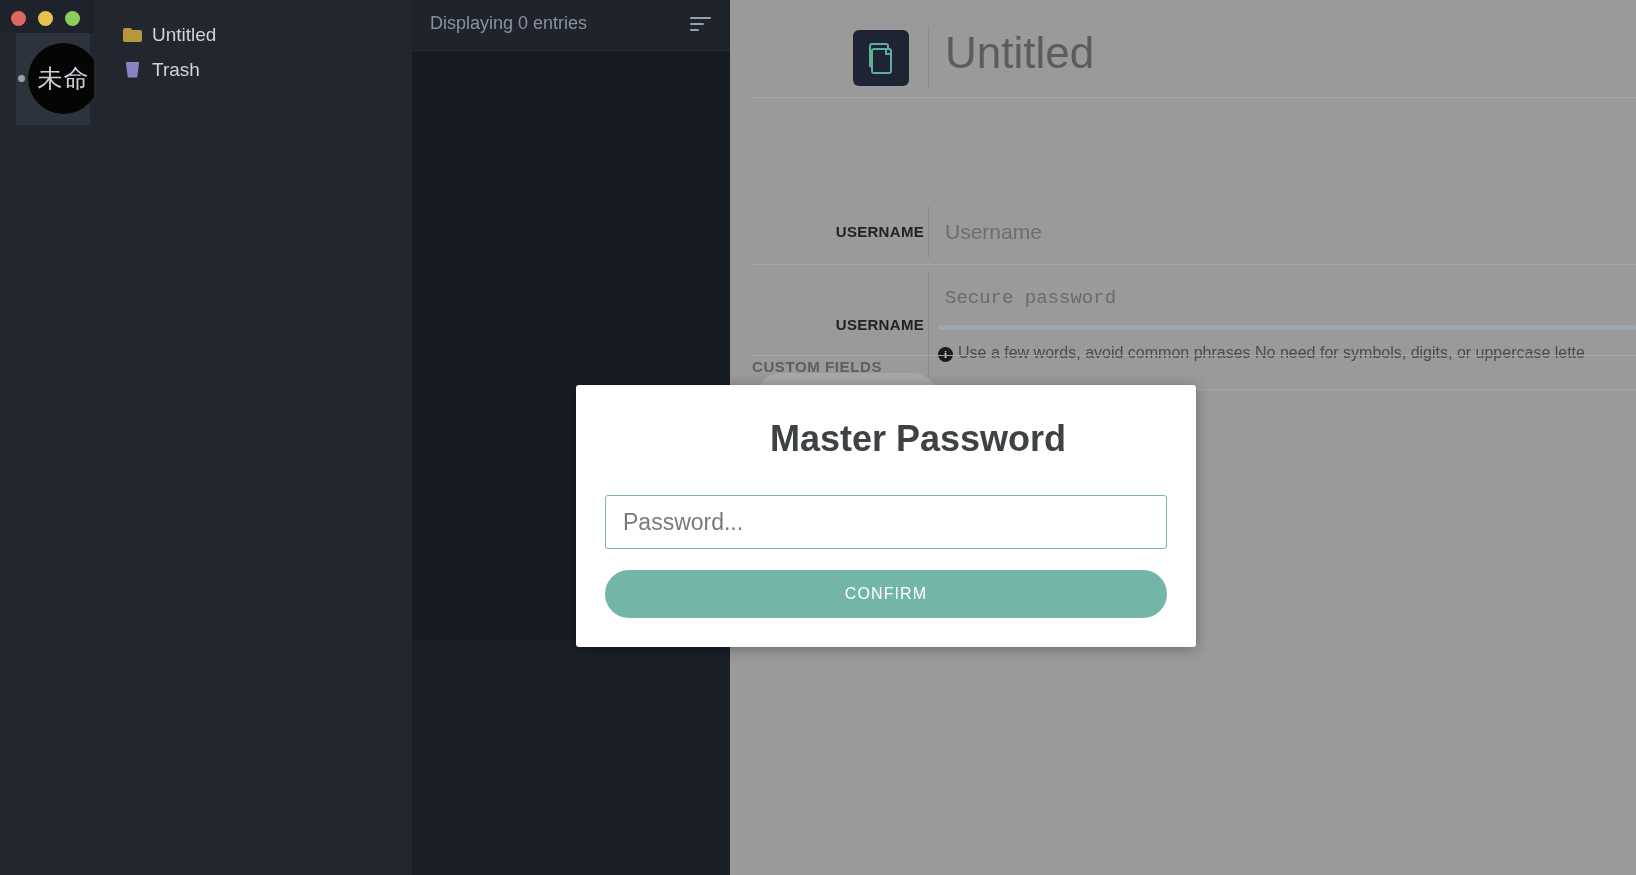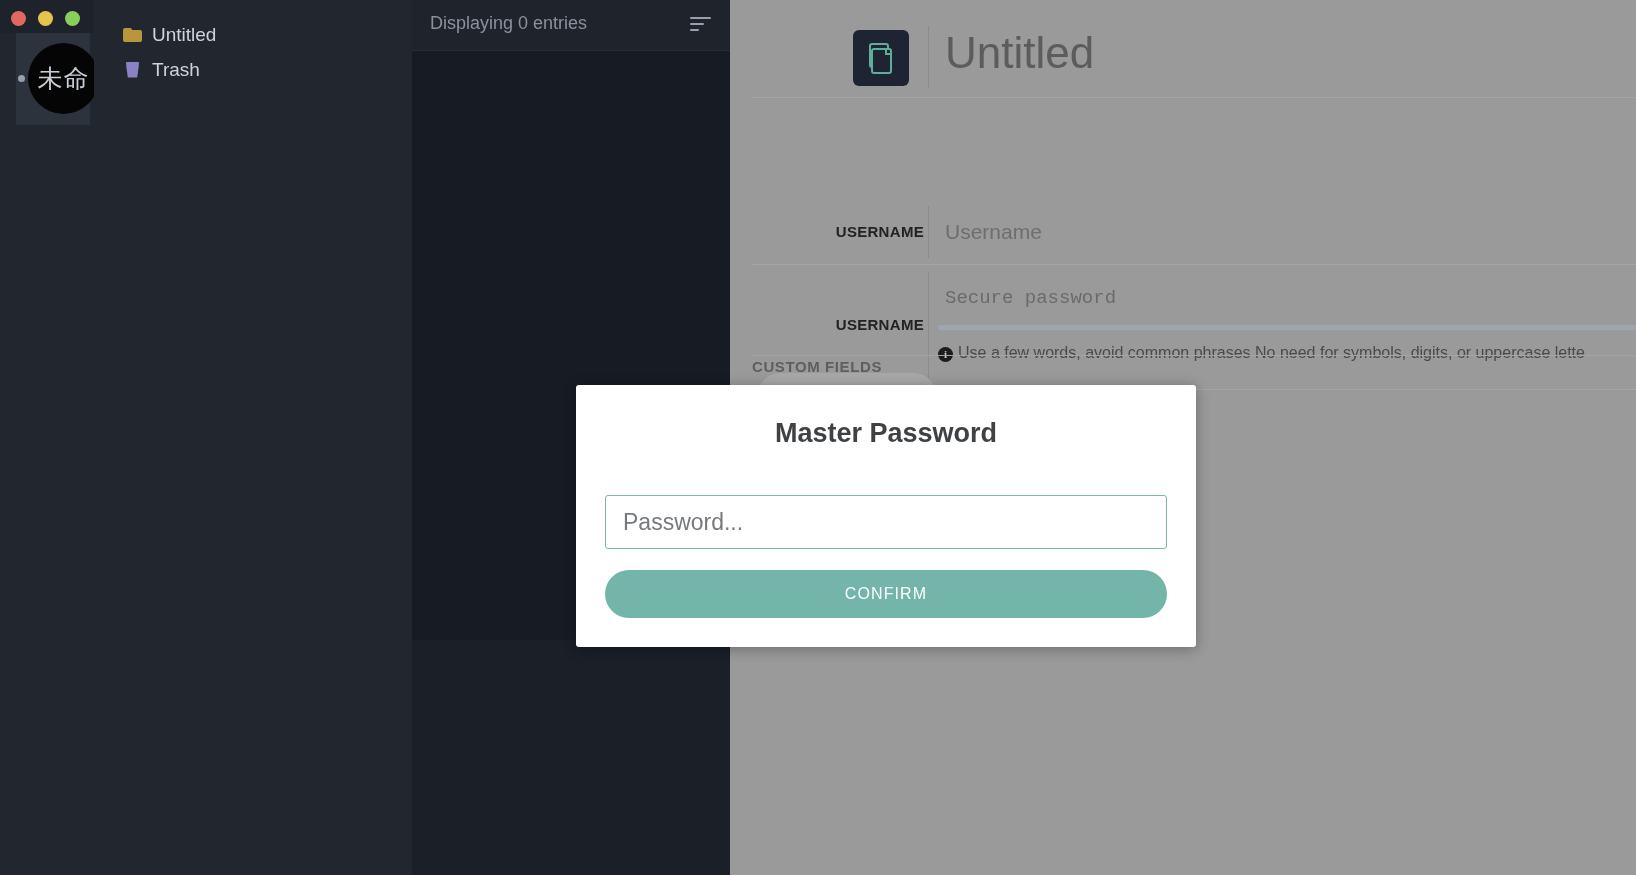--- a/index.html
+++ b/index.html
@@ -286,9 +286,10 @@
     left: 0; top: 33px;
     width: 620px;
     text-align: center;
-    font-size: 27px;
+    font-size: 36px;
     font-weight: bold;
     color: #3f4245;
+    padding-left: 32px;
   }
   .modal-input {
     position: absolute;

